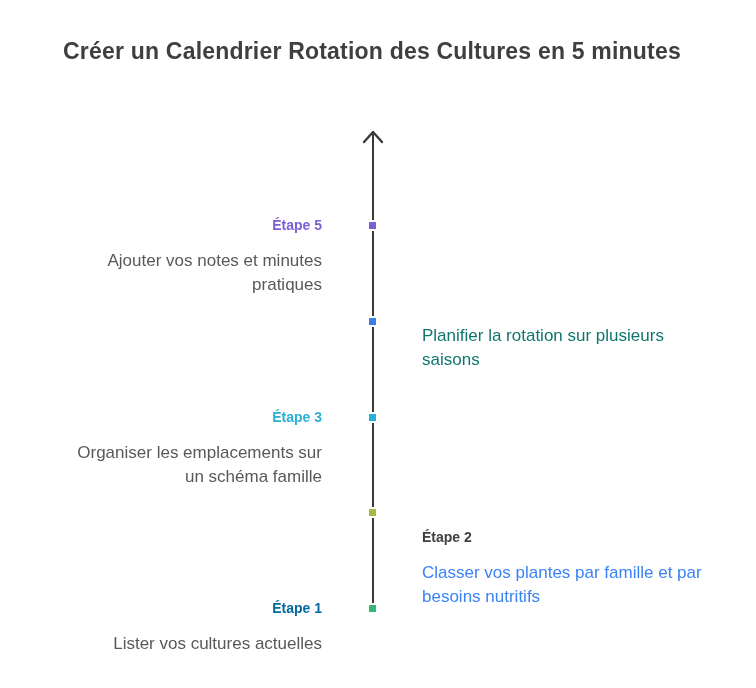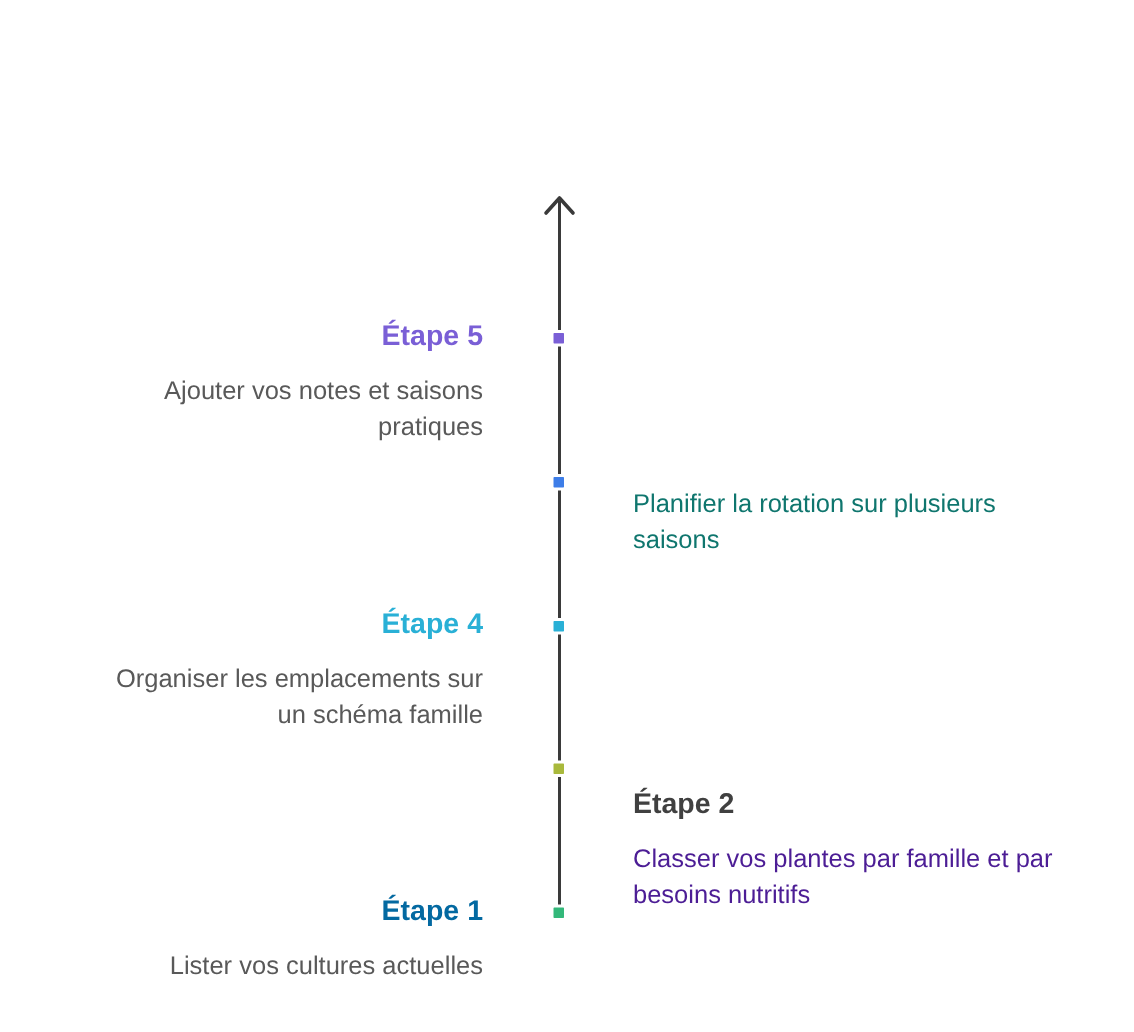--- a/index.html
+++ b/index.html
@@ -71,6 +71,7 @@
 
 <div class="canvas">
 
+  <h1 class="title" style="color: rgb(63, 63, 63);">Créer un Calendrier Rotation des Cultures en 5 minutes</h1>
 
   <svg class="arrowhead" width="24" height="18" viewBox="0 0 24 18">
     <polyline points="3,13 12,3 21,13" fill="none" stroke-width="2.4" stroke-linecap="round" stroke-linejoin="round" stroke="#3a3a3a"></polyline>

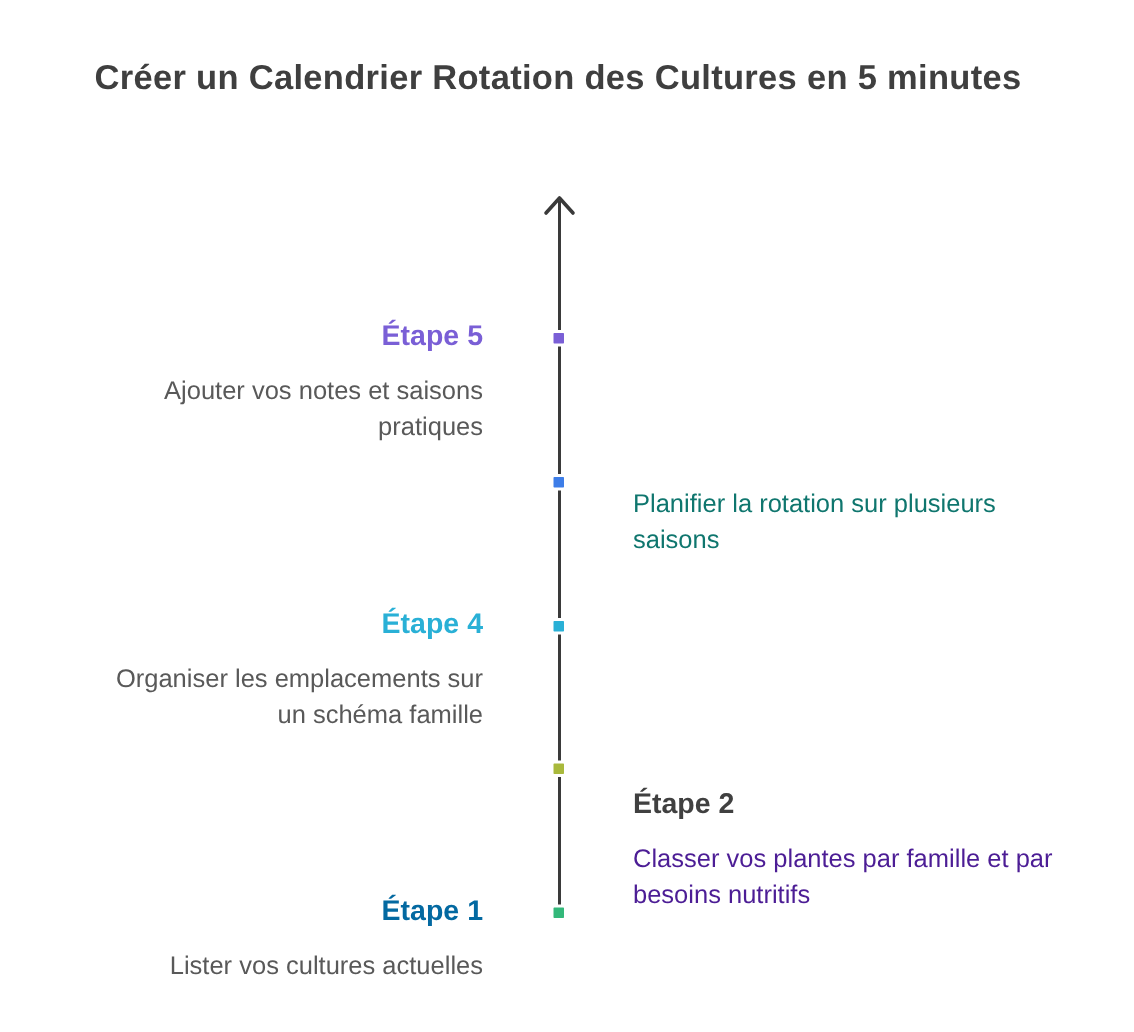--- a/index.html
+++ b/index.html
@@ -56,7 +56,7 @@
 
   .step-label {
     display: block;
-    font-size: 19px;
+    font-size: 14px;
     font-weight: 700;
     line-height: 22px;
   }

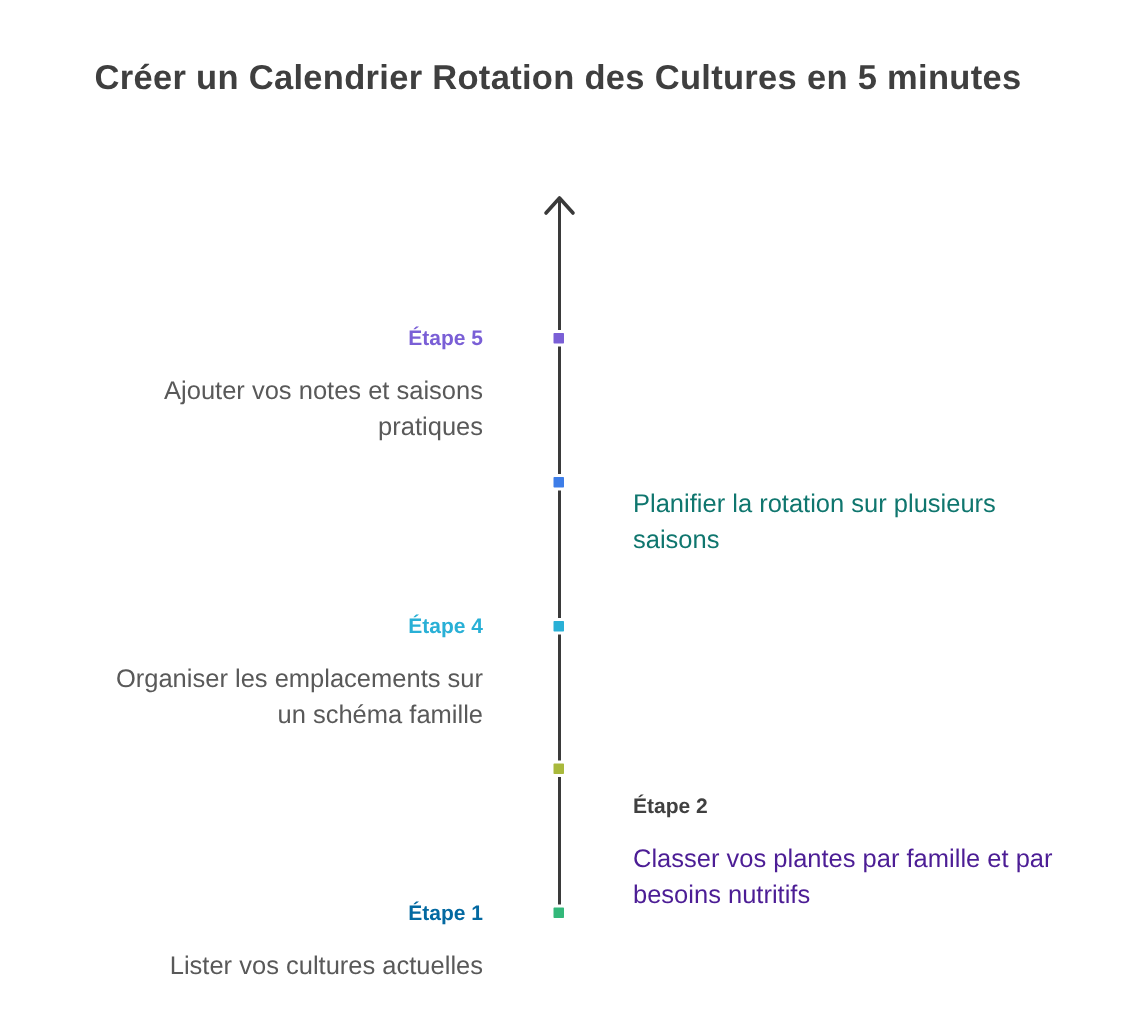--- a/index.html
+++ b/index.html
@@ -86,7 +86,7 @@
 
   <div class="step left step-1">
     <span class="step-label" style="color: rgb(122, 95, 214);">Étape 5</span>
-    <div class="step-desc" style="color: rgb(89, 89, 89);">Ajouter vos notes et saisons pratiques</div>
+    <div class="step-desc" style="color: rgb(89, 89, 89);">Ajouter vos notes et minutes pratiques</div>
   </div>
 
   <div class="step right step-2">

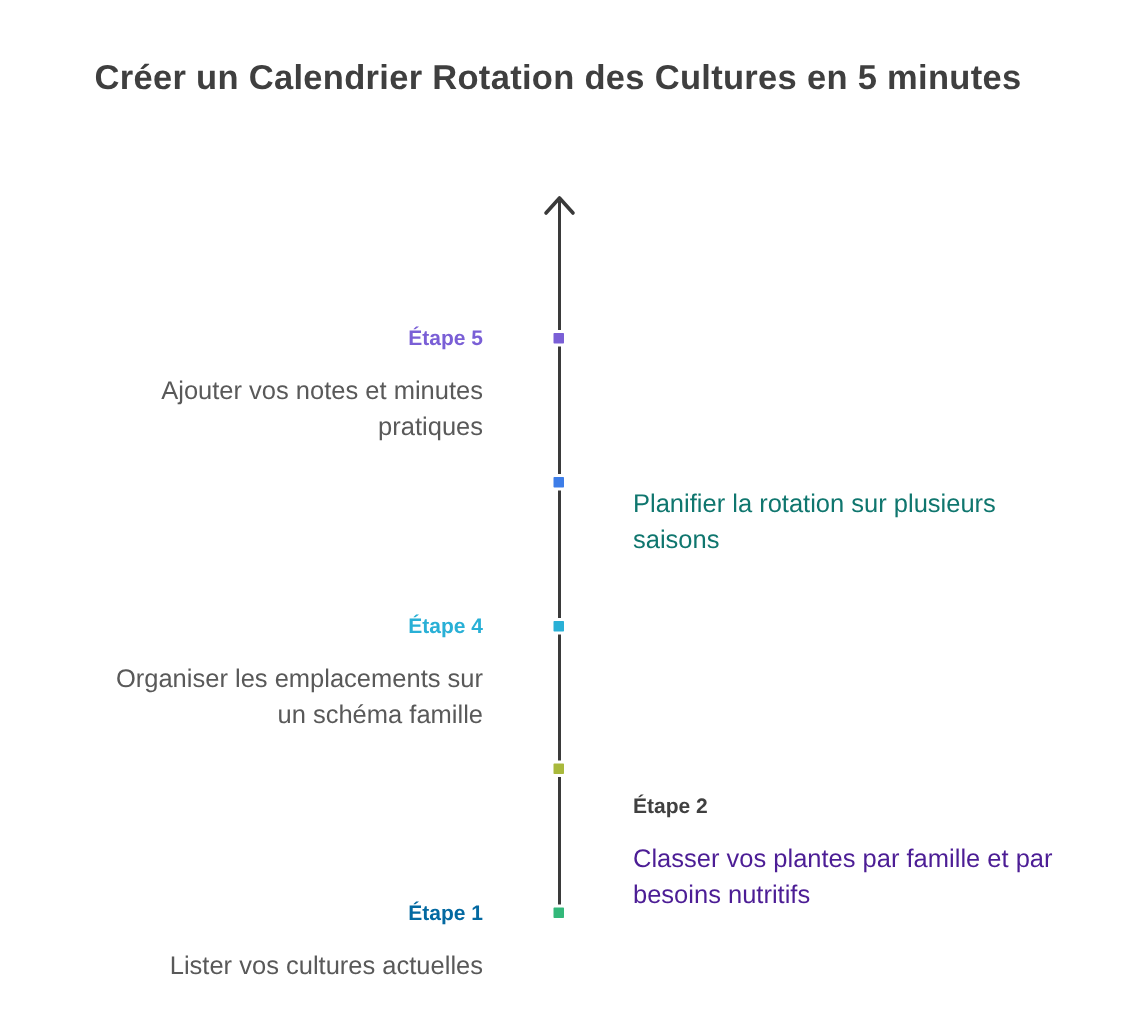--- a/index.html
+++ b/index.html
@@ -94,7 +94,7 @@
   </div>
 
   <div class="step left step-3">
-    <span class="step-label" style="color: rgb(41, 176, 214);">Étape 4</span>
+    <span class="step-label" style="color: rgb(41, 176, 214);">Étape 3</span>
     <div class="step-desc" style="color: rgb(89, 89, 89);">Organiser les emplacements sur un schéma famille</div>
   </div>
 

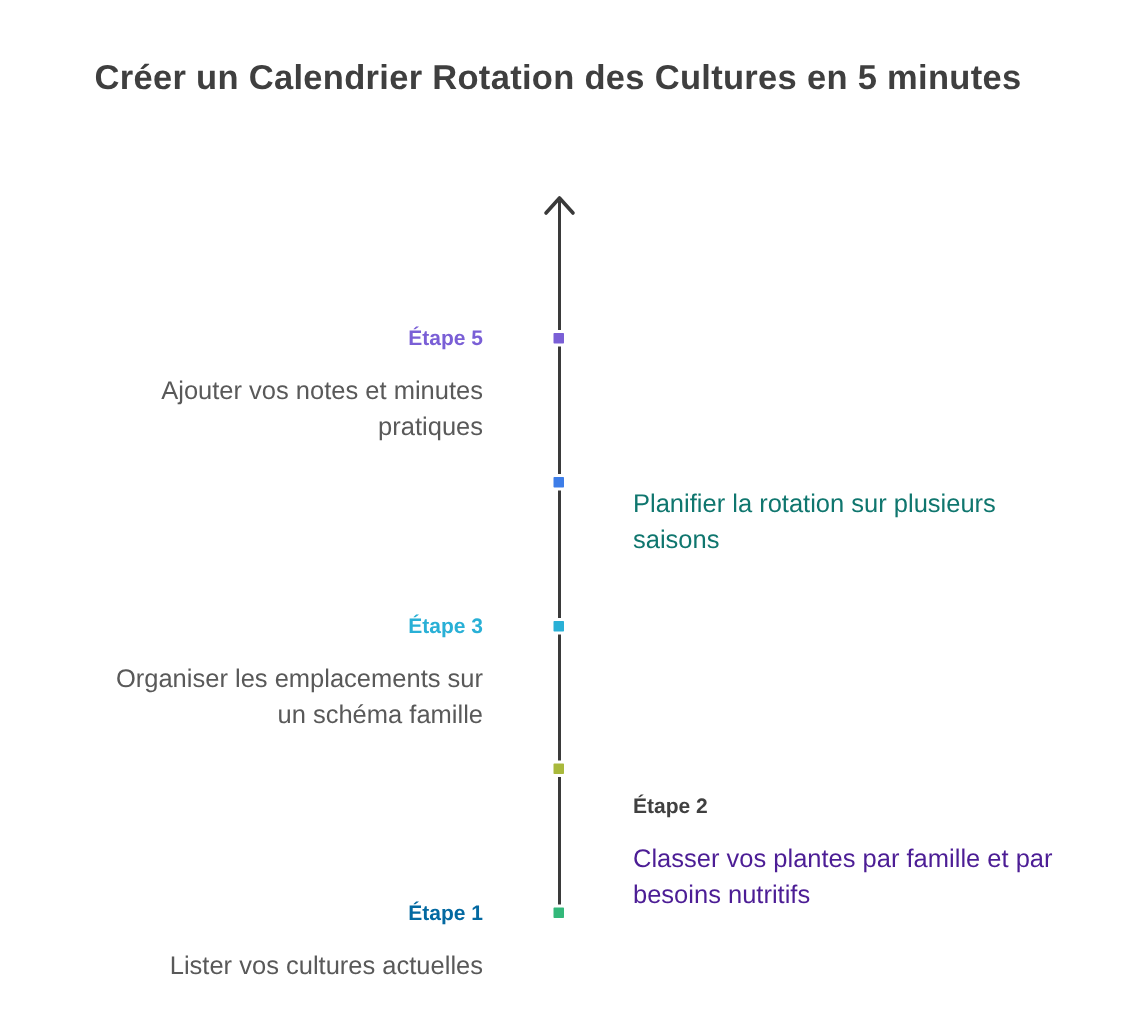--- a/index.html
+++ b/index.html
@@ -100,7 +100,7 @@
 
   <div class="step right step-4">
     <span class="step-label" style="color: rgb(64, 64, 64);">Étape 2</span>
-    <div class="step-desc" style="color: #4c1d95;">Classer vos plantes par famille et par besoins nutritifs</div>
+    <div class="step-desc" style="color: #3b82f6;">Classer vos plantes par famille et par besoins nutritifs</div>
   </div>
 
   <div class="step left step-5">

